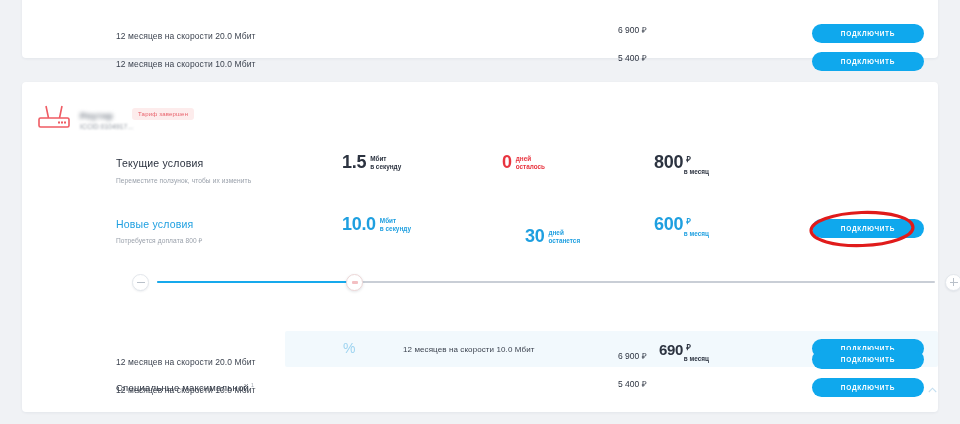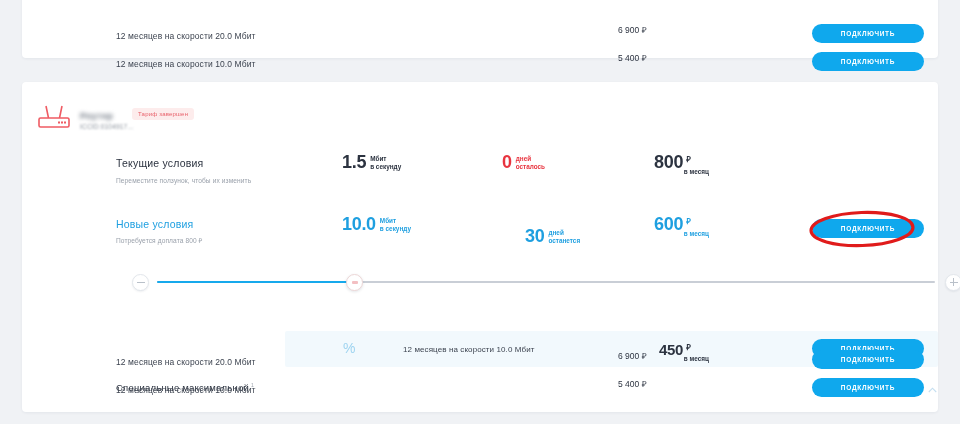--- a/index.html
+++ b/index.html
@@ -419,7 +419,7 @@
       <div id="promo-percent-icon">%</div>
       <div id="promo-title">12 месяцев на скорости 10.0 Мбит</div>
       <div class="metric" id="promo-price">
-        <span class="big dark">450</span><span class="rub dark">₽</span><span class="permonth dark">в месяц</span>
+        <span class="big dark">690</span><span class="rub dark">₽</span><span class="permonth dark">в месяц</span>
       </div>
       <button class="btn-connect" id="promo-btn" style="left:527px;">Подключить</button>
     </div>

